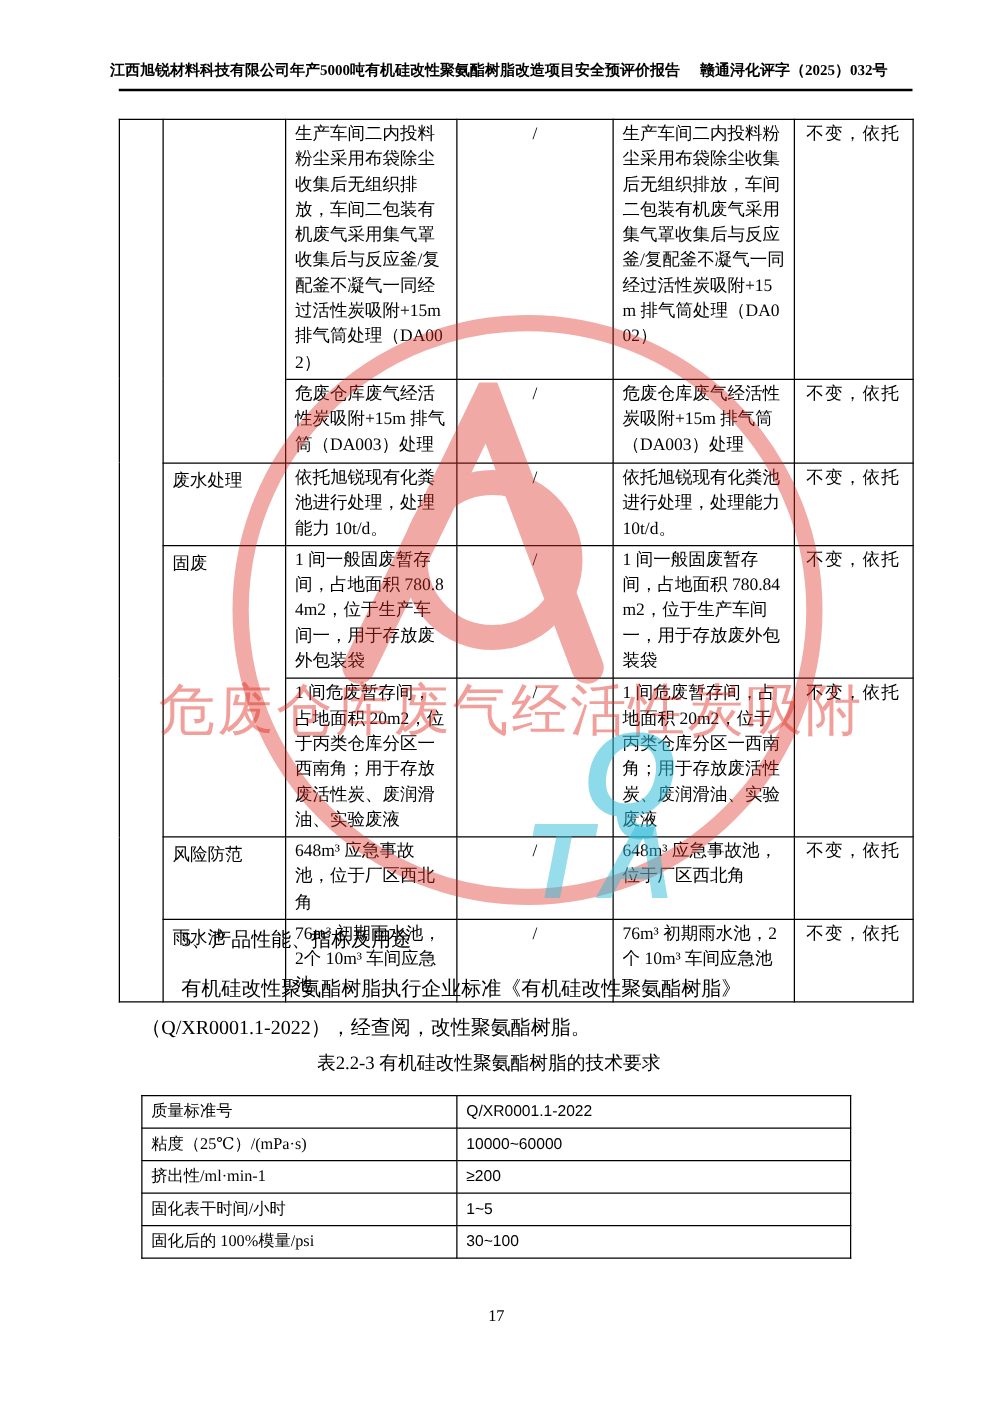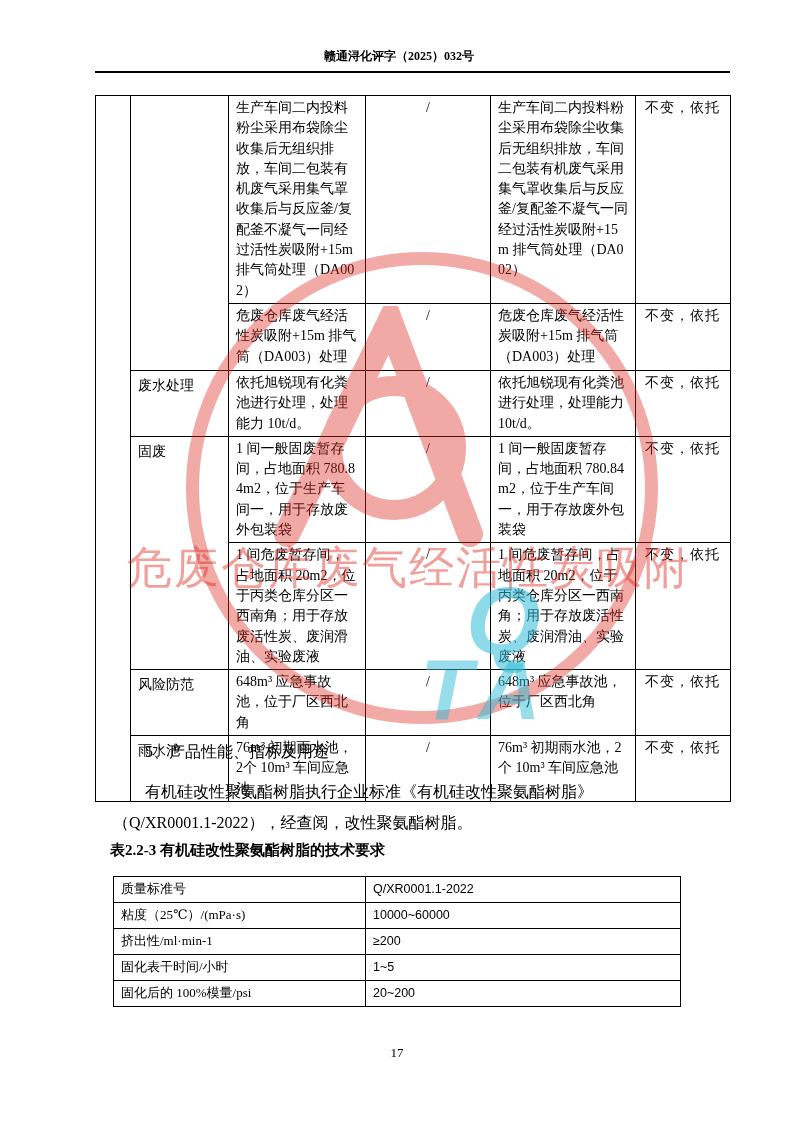--- a/index.html
+++ b/index.html
@@ -96,6 +96,7 @@
 <div class="page">
 
   <div class="doc-header">
+    <span>江西旭锐材料科技有限公司年产5000吨有机硅改性聚氨酯树脂改造项目安全预评价报告</span>
     <span>赣通浔化评字（2025）032号</span>
   </div>
   <div class="header-rule"></div>

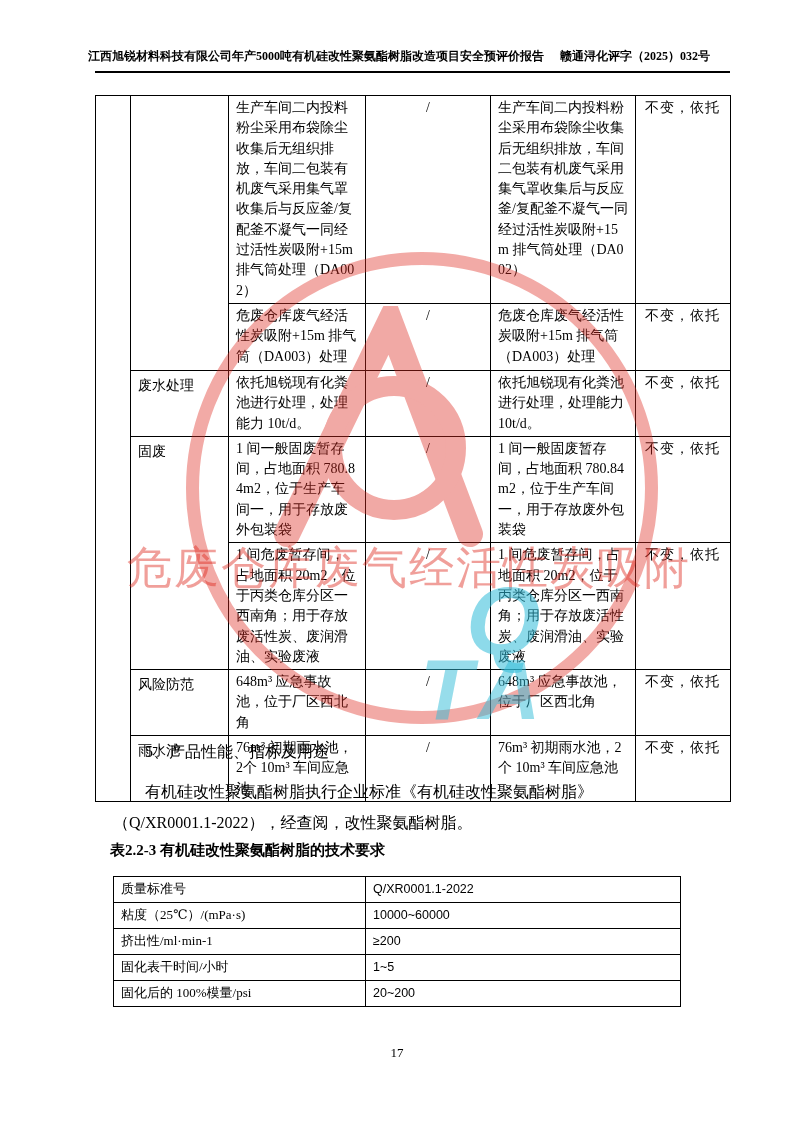--- a/index.html
+++ b/index.html
@@ -43,8 +43,8 @@
     font-size:16px; line-height:1.95; text-indent:2em;
   }
   .table-caption {
-    position:absolute; top:841px; left:110px; width:608px;
-    font-size:15px; font-weight:bold;
+    position:absolute; top:841px; left:87px; width:608px;
+    text-align:center; font-size:15px; font-weight:normal;
   }
   
   .spec-table {

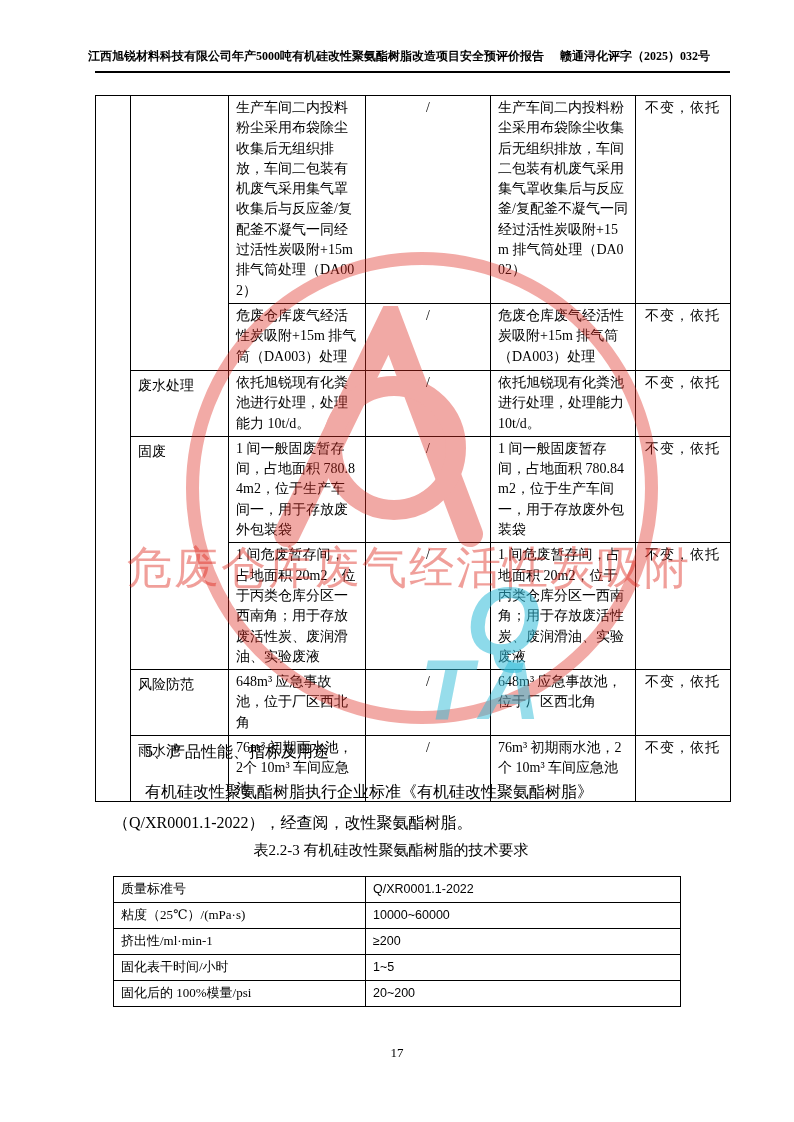--- a/index.html
+++ b/index.html
@@ -190,7 +190,7 @@
       </tr>
       <tr>
         <td>固化后的 100%模量/psi</td>
-        <td class="val">20~200</td>
+        <td class="val">30~100</td>
       </tr>
     </tbody>
   </table>

